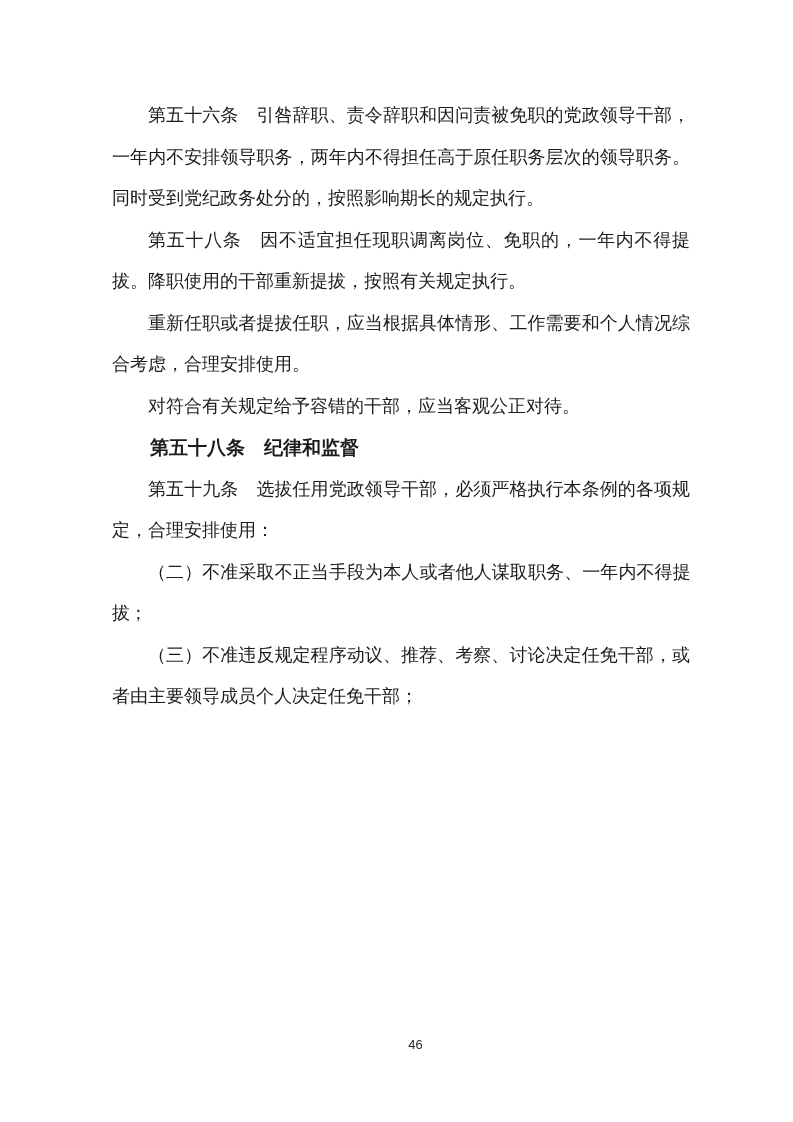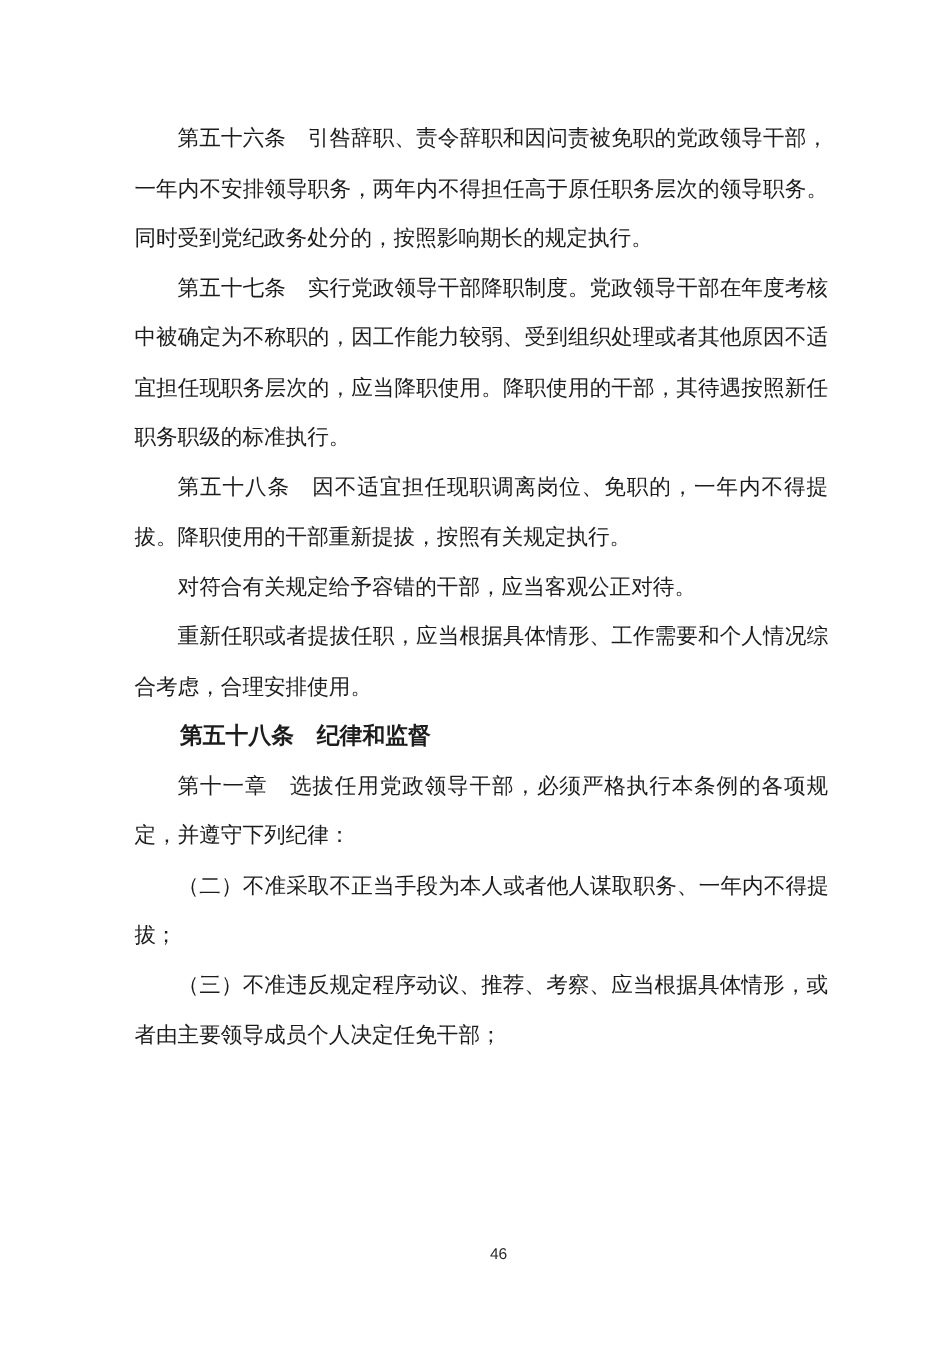--- a/index.html
+++ b/index.html
@@ -56,7 +56,6 @@
 <div class="page">
   <div class="text-block">
     <p class="para">第五十六条　引咎辞职、责令辞职和因问责被免职的党政领导干部，一年内不安排领导职务，两年内不得担任高于原任职务层次的领导职务。同时受到党纪政务处分的，按照影响期长的规定执行。</p>
-    <p class="para">第五十七条　实行党政领导干部降职制度。党政领导干部在年度考核中被确定为不称职的，因工作能力较弱、受到组织处理或者其他原因不适宜担任现职务层次的，应当降职使用。降职使用的干部，其待遇按照新任职务职级的标准执行。</p>
     <p class="para">第五十八条　因不适宜担任现职调离岗位、免职的，一年内不得提拔。降职使用的干部重新提拔，按照有关规定执行。</p>
     <p class="para">对符合有关规定给予容错的干部，应当客观公正对待。</p>
     <p class="para">重新任职或者提拔任职，应当根据具体情形、工作需要和个人情况综合考虑，合理安排使用。</p>

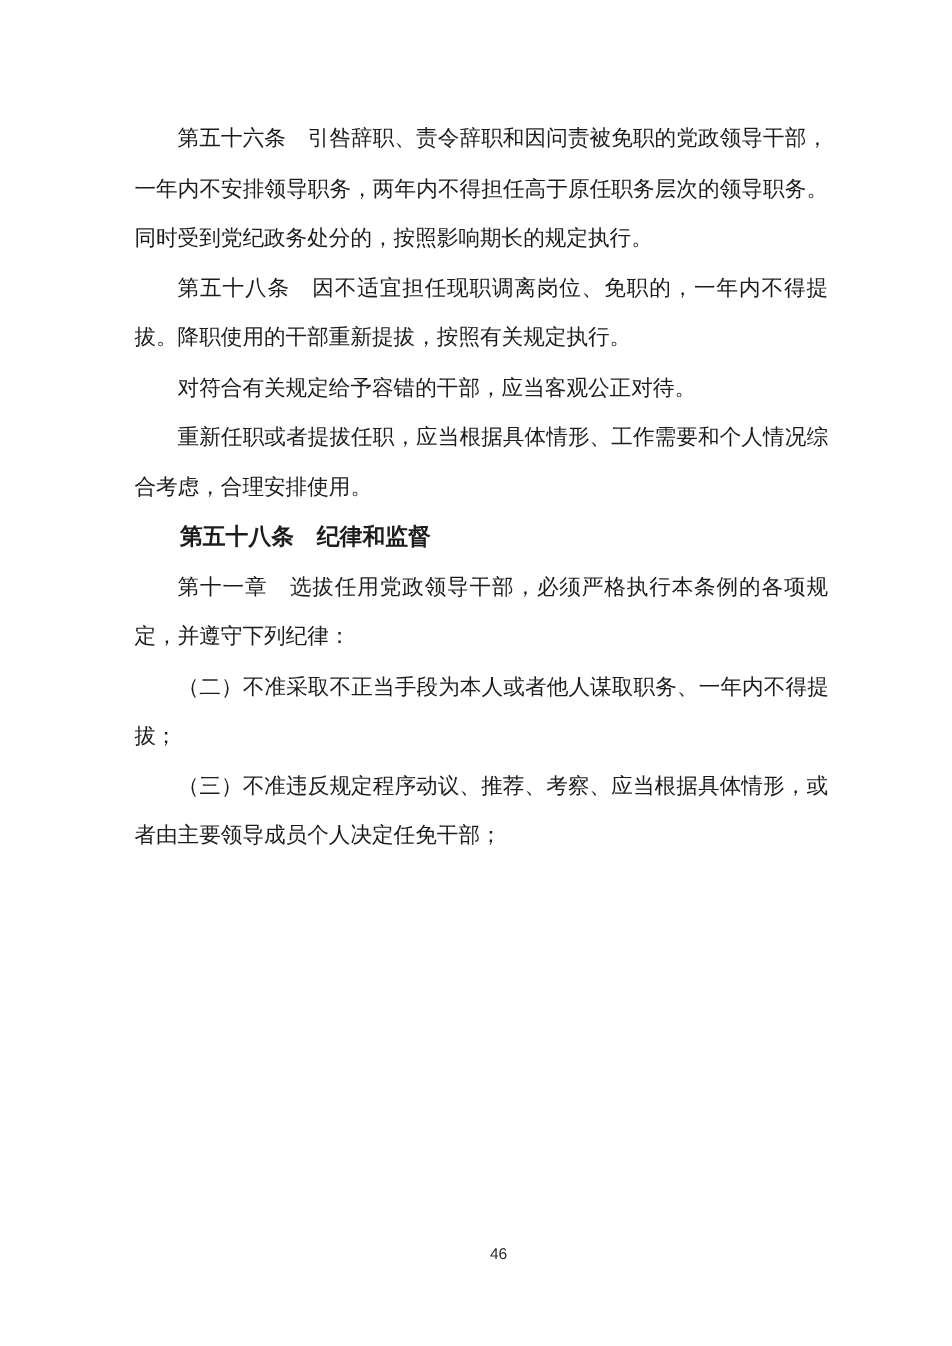--- a/index.html
+++ b/index.html
@@ -57,8 +57,8 @@
   <div class="text-block">
     <p class="para">第五十六条　引咎辞职、责令辞职和因问责被免职的党政领导干部，一年内不安排领导职务，两年内不得担任高于原任职务层次的领导职务。同时受到党纪政务处分的，按照影响期长的规定执行。</p>
     <p class="para">第五十八条　因不适宜担任现职调离岗位、免职的，一年内不得提拔。降职使用的干部重新提拔，按照有关规定执行。</p>
+    <p class="para">重新任职或者提拔任职，应当根据具体情形、工作需要和个人情况综合考虑，合理安排使用。</p>
     <p class="para">对符合有关规定给予容错的干部，应当客观公正对待。</p>
-    <p class="para">重新任职或者提拔任职，应当根据具体情形、工作需要和个人情况综合考虑，合理安排使用。</p>
     <p class="para chapter-heading">第五十八条　纪律和监督</p>
     <p class="para">第十一章　选拔任用党政领导干部，必须严格执行本条例的各项规定，并遵守下列纪律：</p>
     <p class="para tight">（二）不准采取不正当手段为本人或者他人谋取职务、一年内不得提拔；</p>

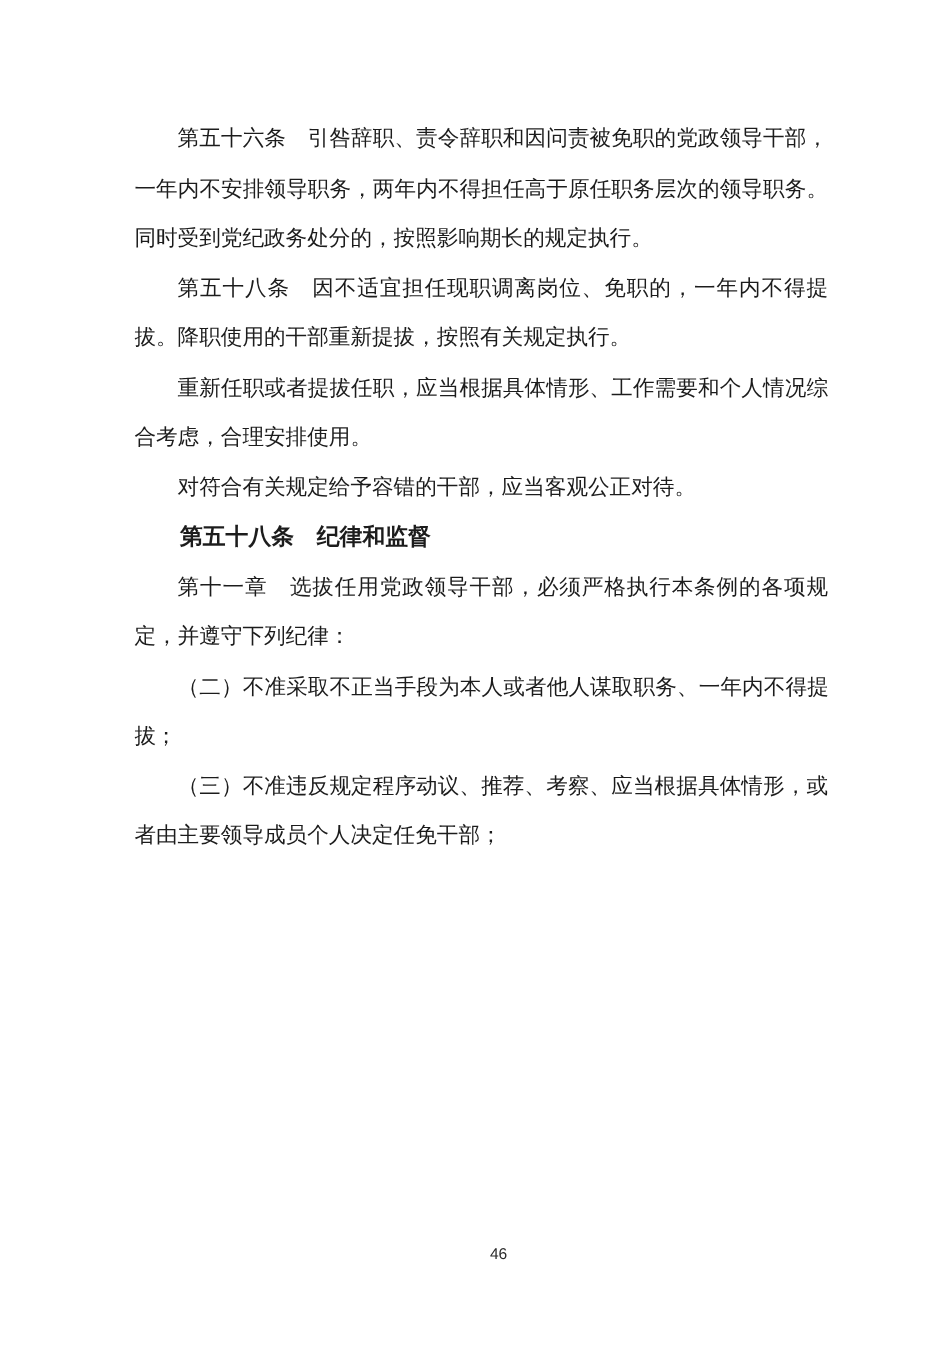--- a/index.html
+++ b/index.html
@@ -60,7 +60,7 @@
     <p class="para">重新任职或者提拔任职，应当根据具体情形、工作需要和个人情况综合考虑，合理安排使用。</p>
     <p class="para">对符合有关规定给予容错的干部，应当客观公正对待。</p>
     <p class="para chapter-heading">第五十八条　纪律和监督</p>
-    <p class="para">第十一章　选拔任用党政领导干部，必须严格执行本条例的各项规定，并遵守下列纪律：</p>
+    <p class="para">第五十九条　选拔任用党政领导干部，必须严格执行本条例的各项规定，合理安排使用：</p>
     <p class="para tight">（二）不准采取不正当手段为本人或者他人谋取职务、一年内不得提拔；</p>
     <p class="para">（三）不准违反规定程序动议、推荐、考察、应当根据具体情形，或者由主要领导成员个人决定任免干部；</p>
   </div>

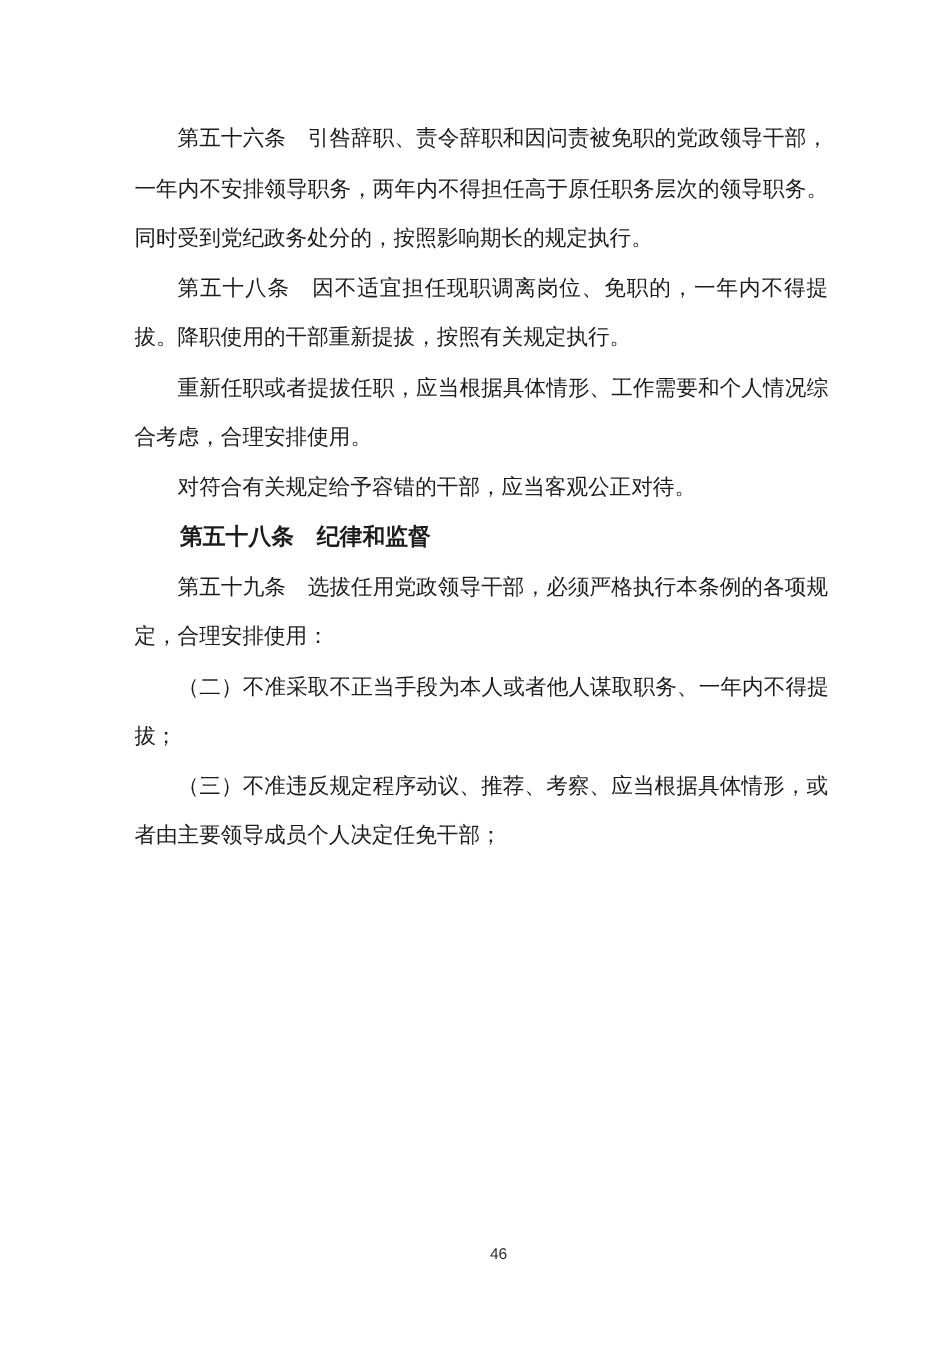--- a/index.html
+++ b/index.html
@@ -62,7 +62,7 @@
     <p class="para chapter-heading">第五十八条　纪律和监督</p>
     <p class="para">第五十九条　选拔任用党政领导干部，必须严格执行本条例的各项规定，合理安排使用：</p>
     <p class="para tight">（二）不准采取不正当手段为本人或者他人谋取职务、一年内不得提拔；</p>
-    <p class="para">（三）不准违反规定程序动议、推荐、考察、应当根据具体情形，或者由主要领导成员个人决定任免干部；</p>
+    <p class="para">（三）不准违反规定程序动议、推荐、考察、讨论决定任免干部，或者由主要领导成员个人决定任免干部；</p>
   </div>
   <div class="page-number">46</div>
 </div>

